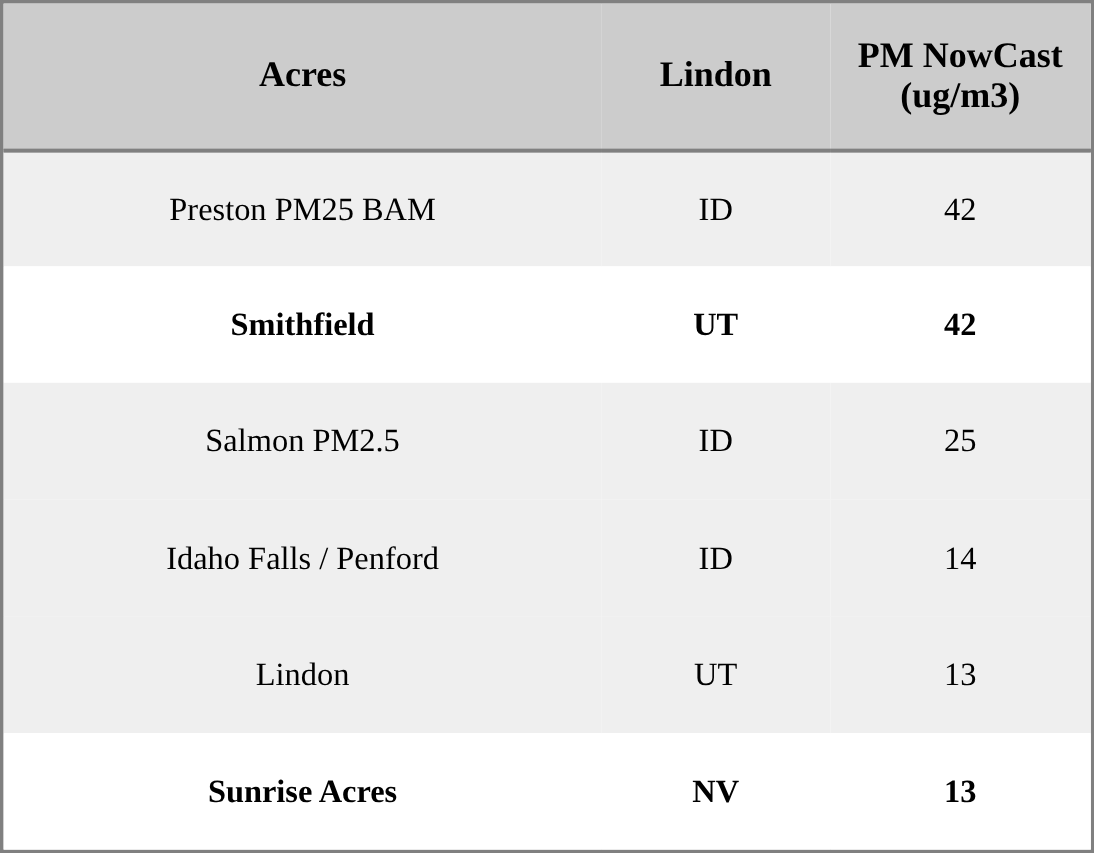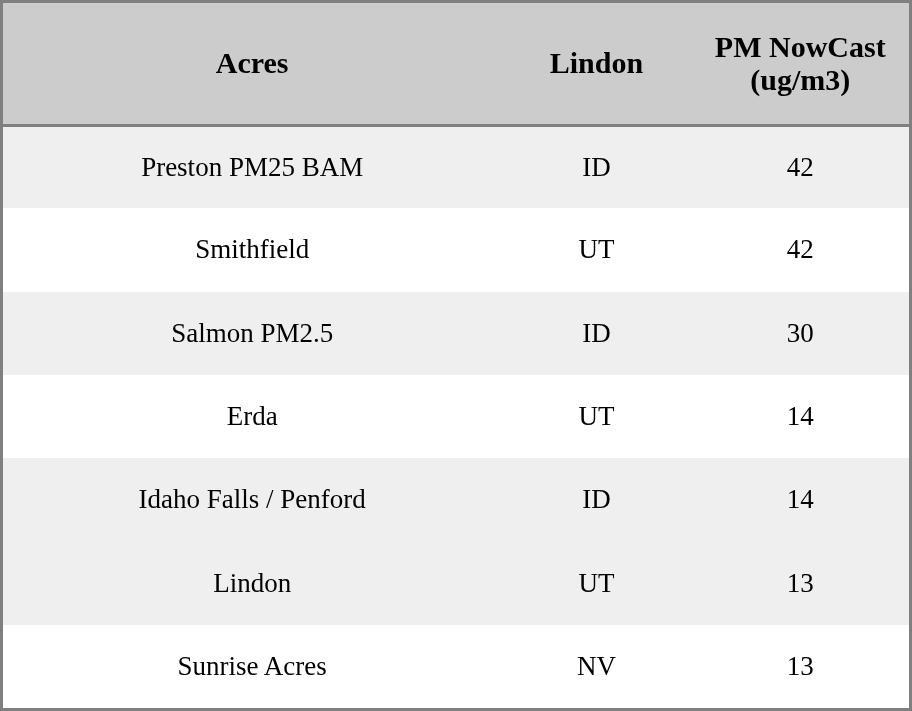--- a/index.html
+++ b/index.html
@@ -57,6 +57,7 @@
   }
   table.data-table tbody tr.row-even td {
     background: #ffffff;
+    font-weight: bold;
   }
   col.col-site { width: 55%; }
   col.col-state { width: 21%; }

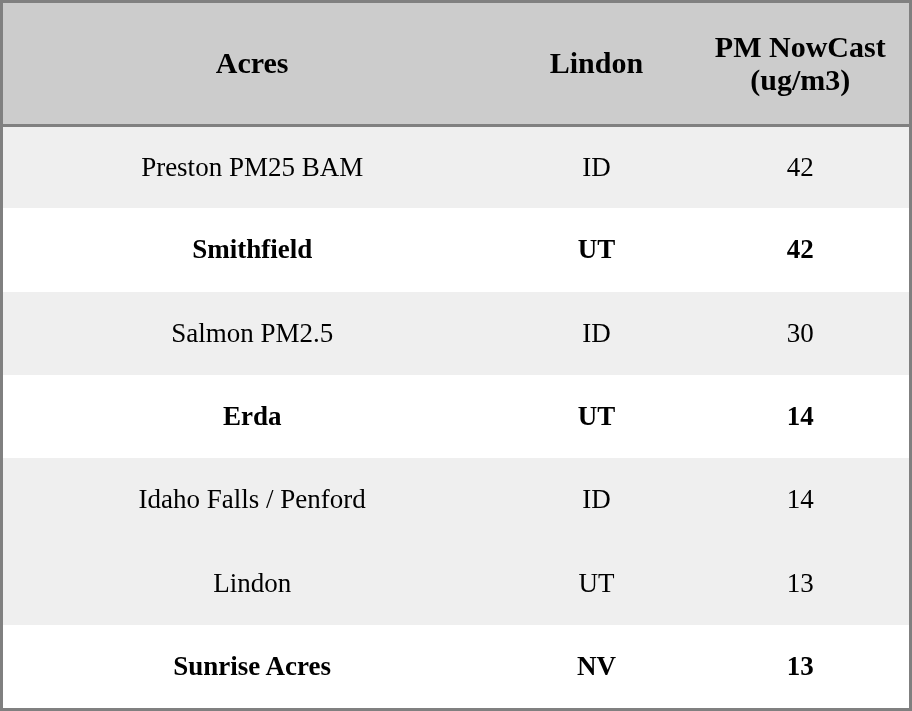--- a/index.html
+++ b/index.html
@@ -94,7 +94,7 @@
       <tr class="row-odd">
         <td>Salmon PM2.5</td>
         <td>ID</td>
-        <td>30</td>
+        <td>25</td>
       </tr>
       <tr class="row-even">
         <td>Erda</td>

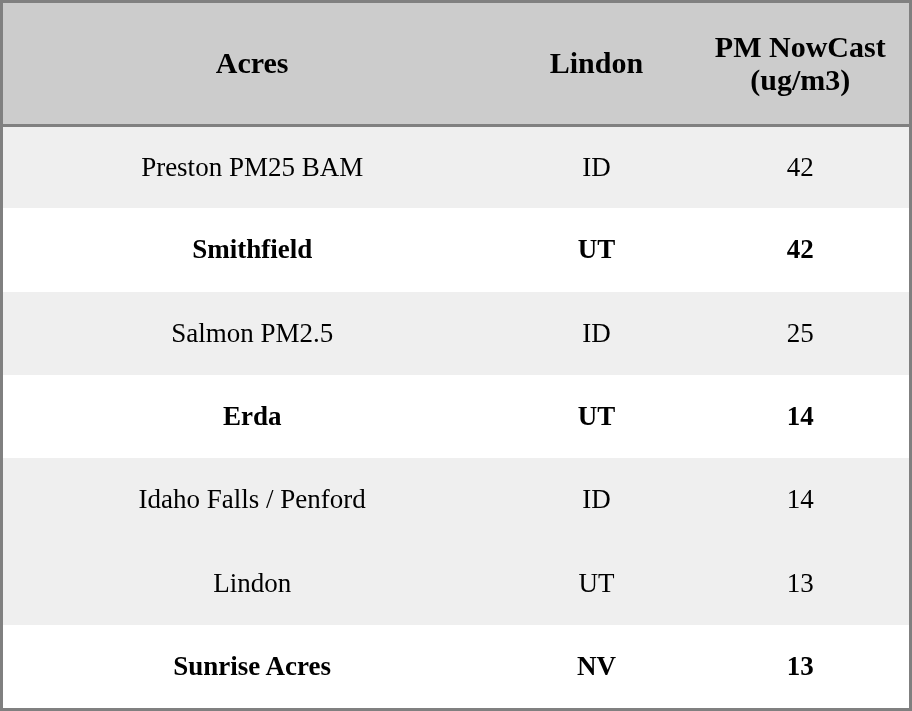--- a/index.html
+++ b/index.html
@@ -96,11 +96,6 @@
         <td>ID</td>
         <td>25</td>
       </tr>
-      <tr class="row-even">
-        <td>Erda</td>
-        <td>UT</td>
-        <td>14</td>
-      </tr>
       <tr class="row-odd">
         <td>Idaho Falls / Penford</td>
         <td>ID</td>

